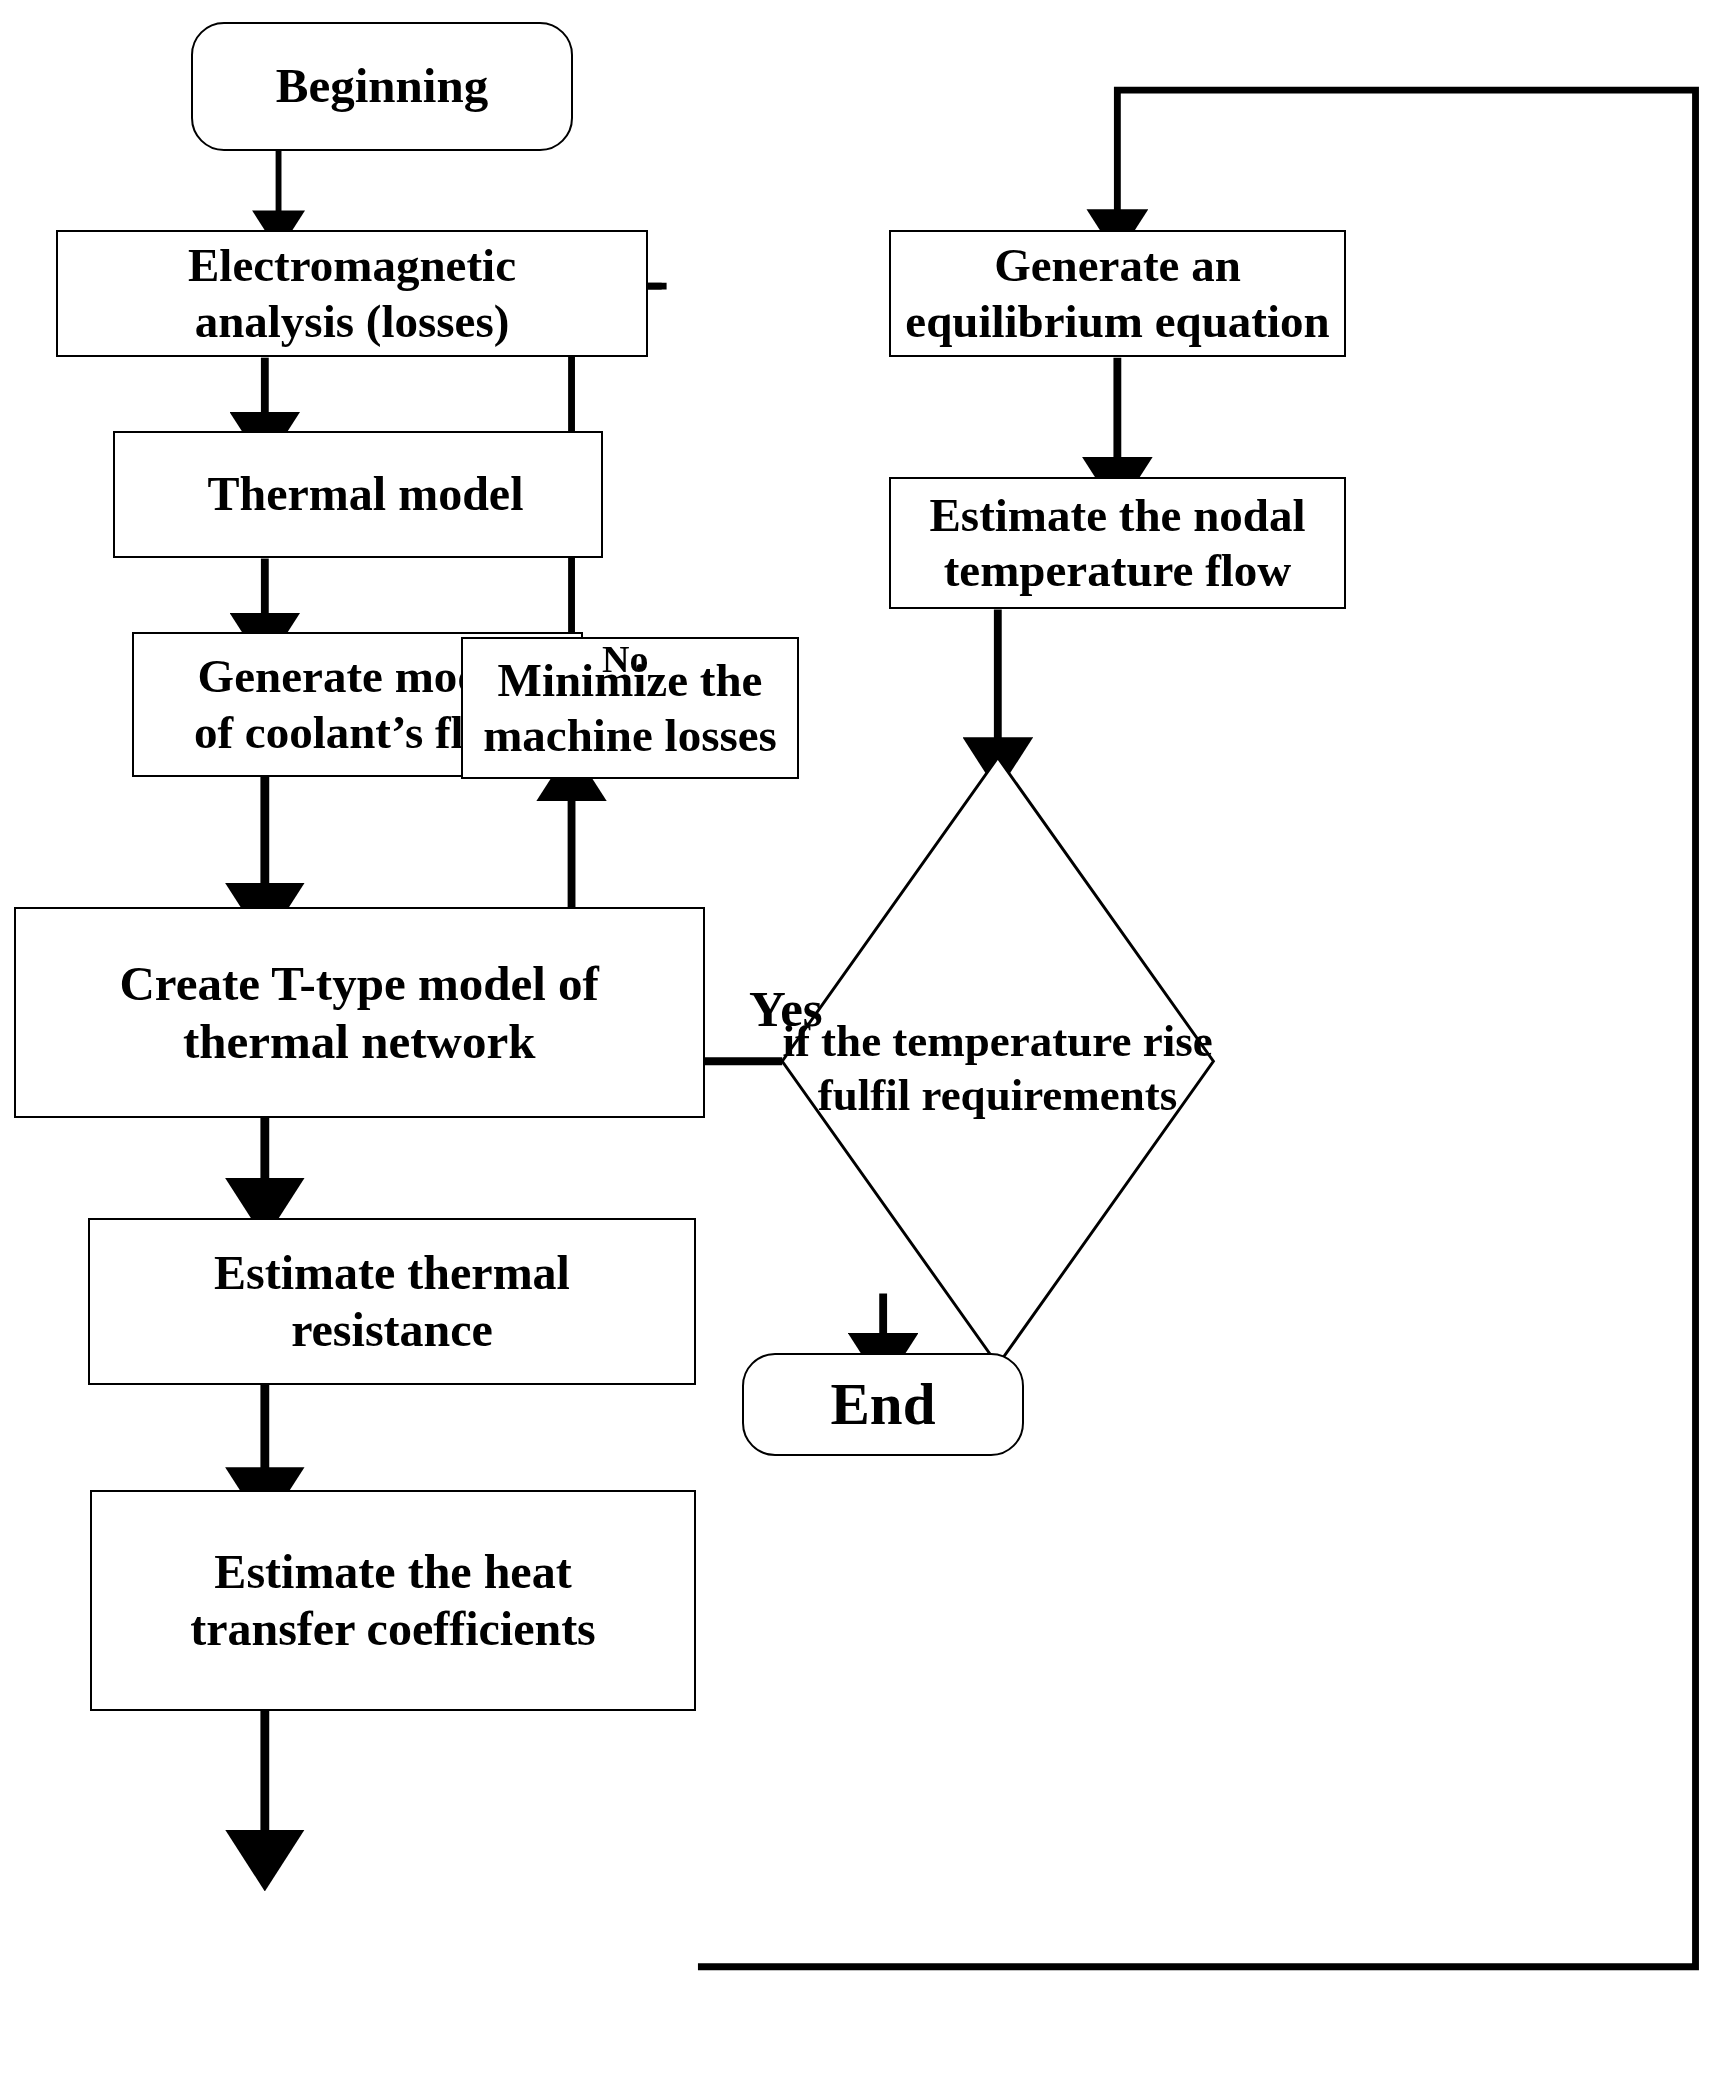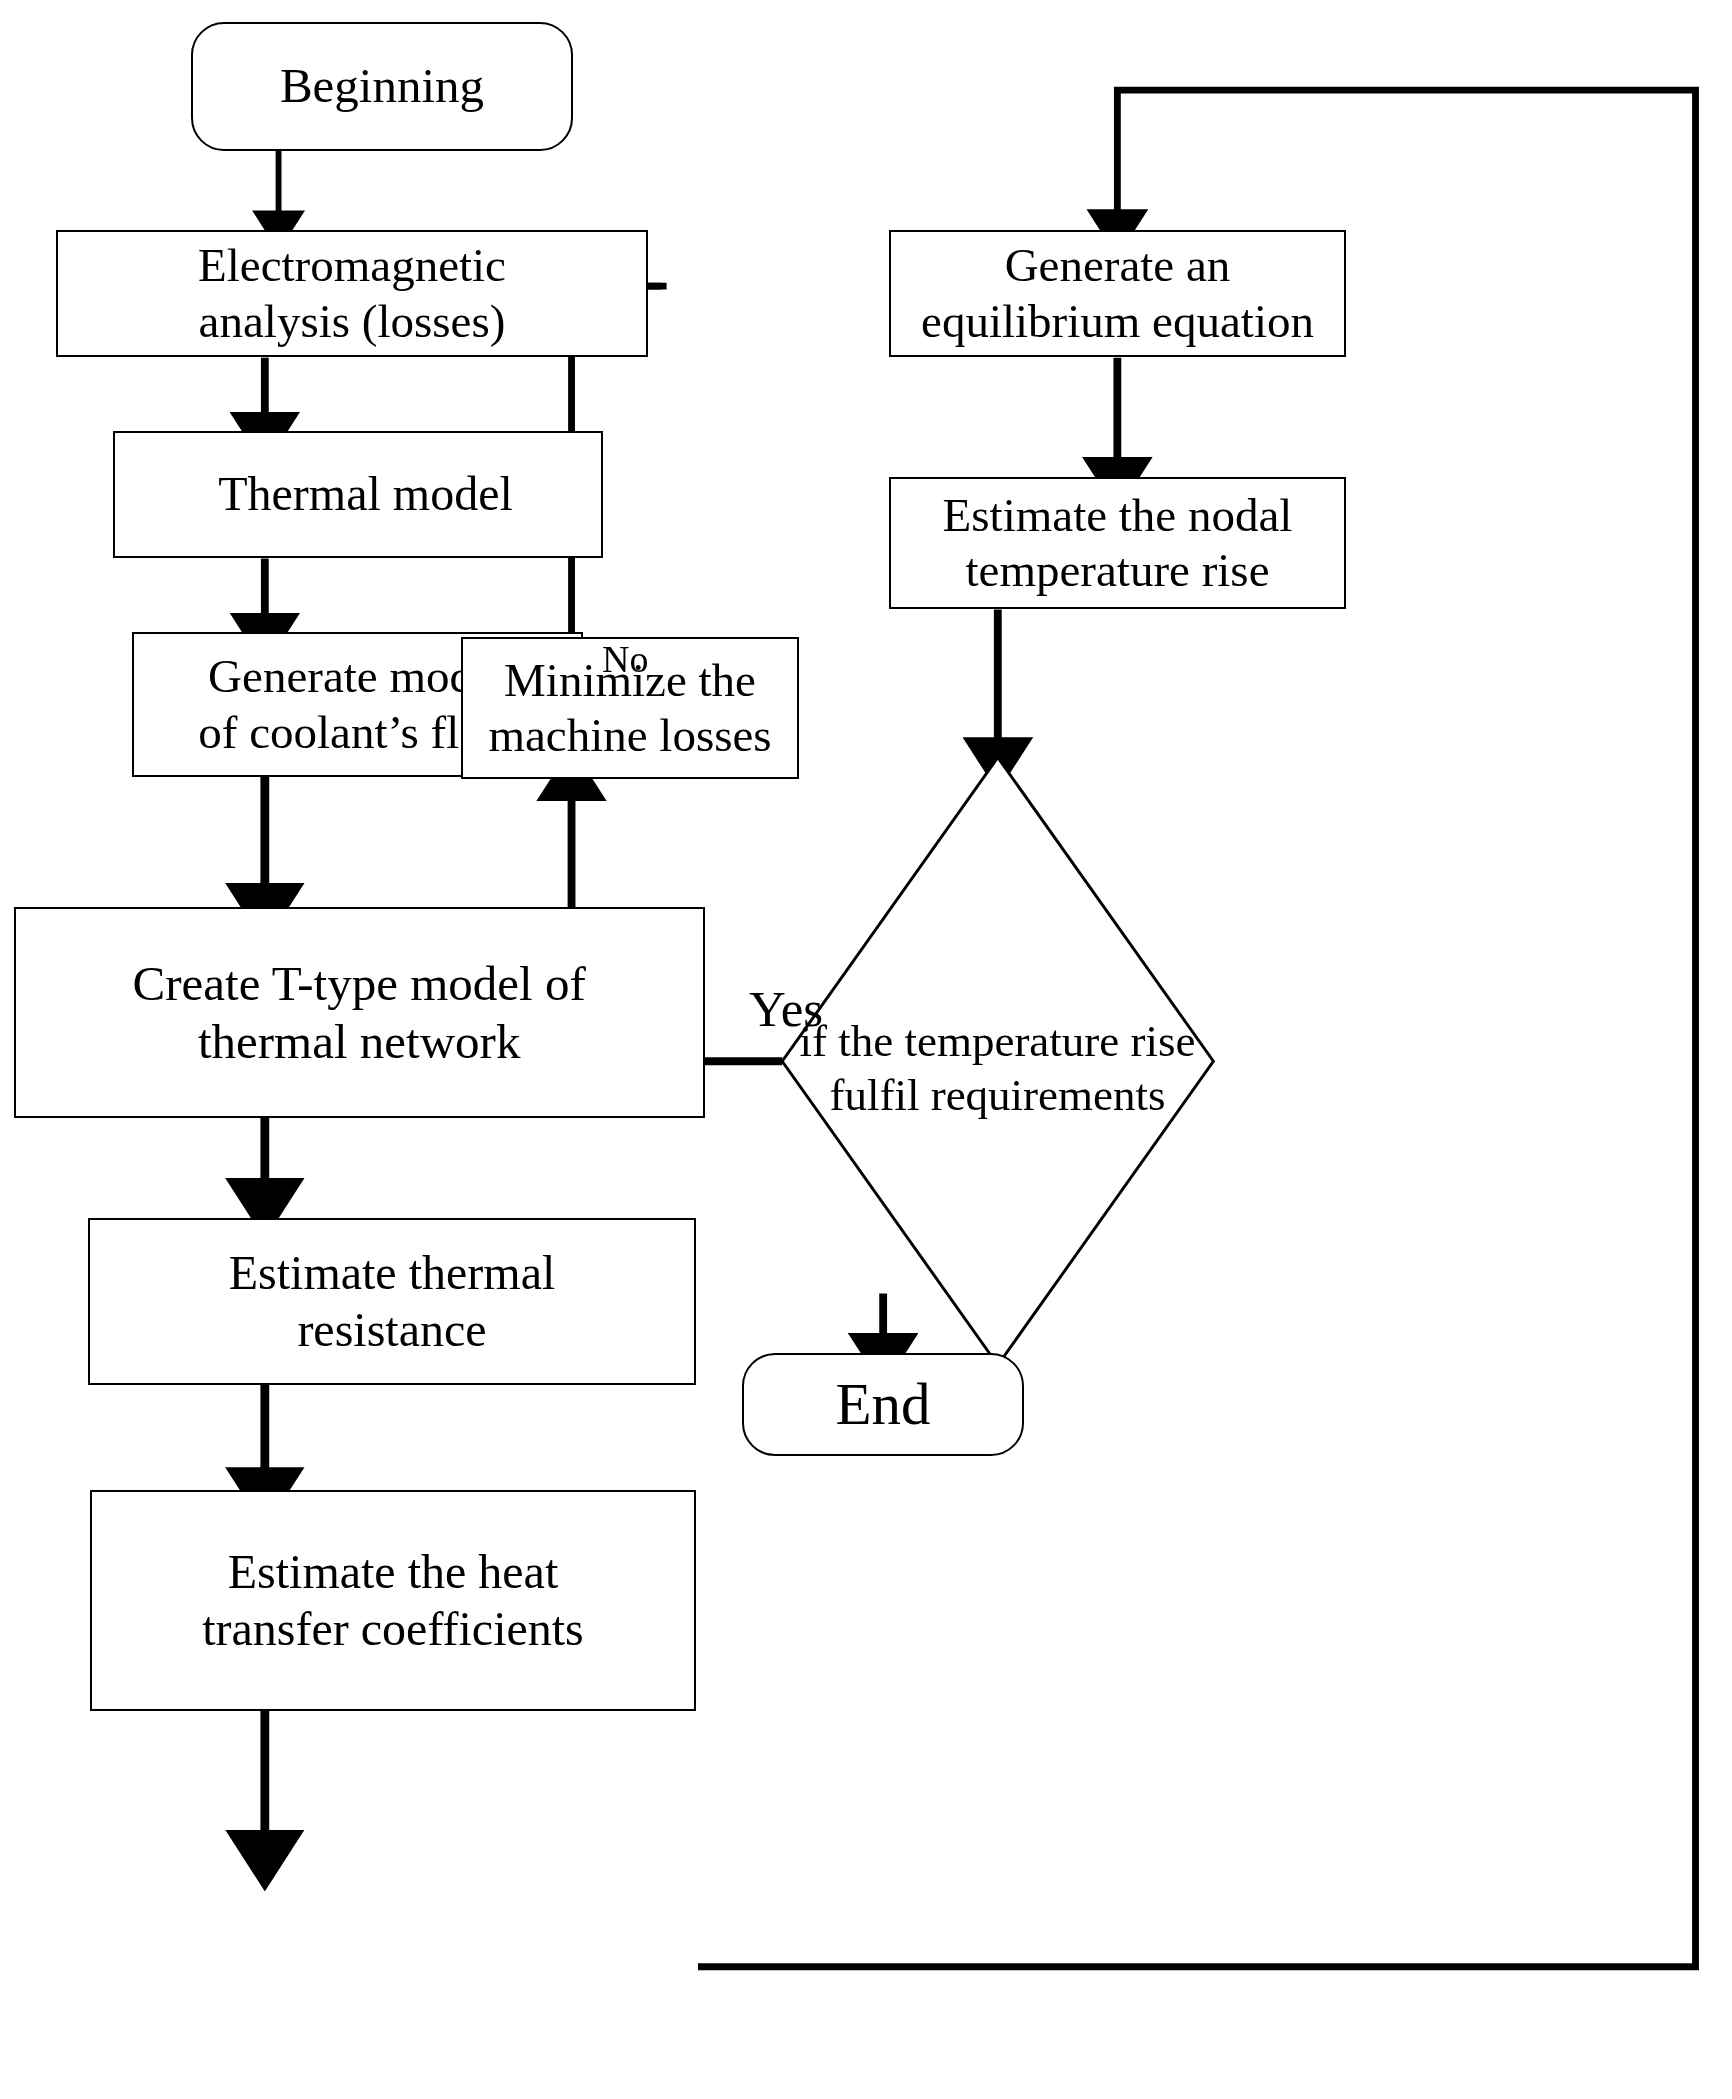--- a/index.html
+++ b/index.html
@@ -17,6 +17,7 @@
     height: 2099px;
     background: #ffffff;
     overflow: hidden;
+    font-weight: bold;
   }
   svg.edges {
     position: absolute;

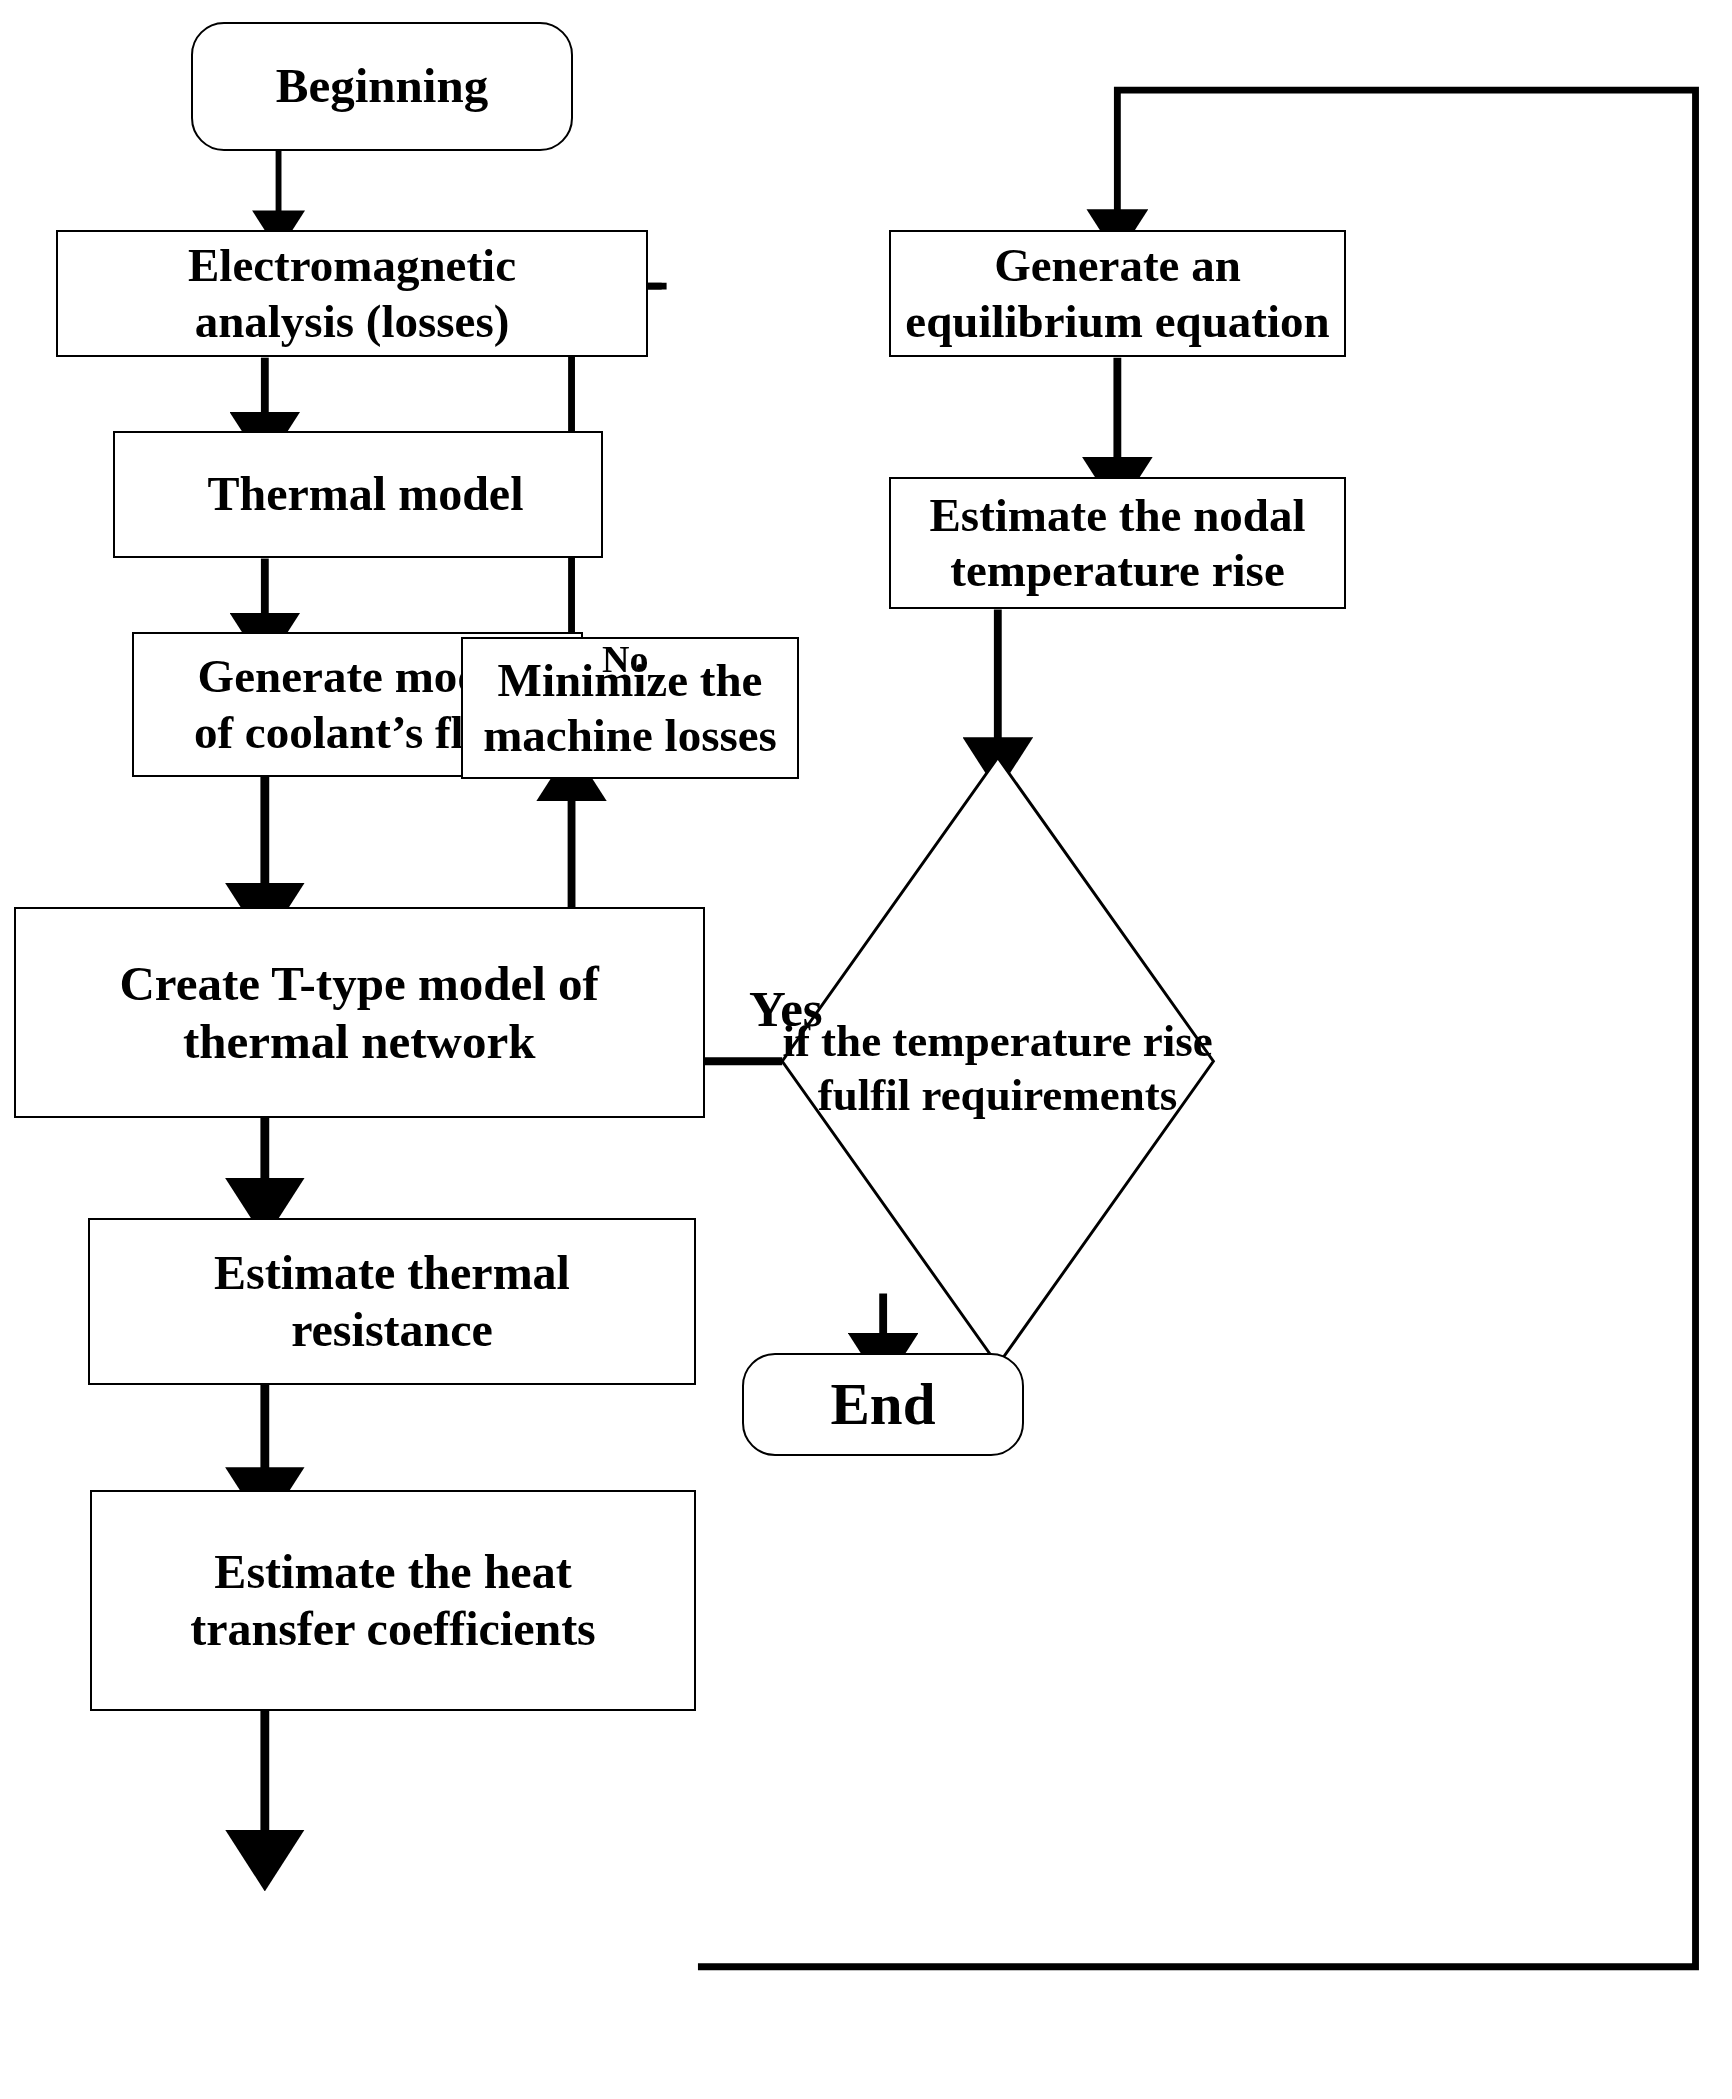--- a/index.html
+++ b/index.html
@@ -143,7 +143,7 @@
 equilibrium equation</div>
 
   <div class="node process" style="left:889px; top:477px; width:457px; height:132px; font-size:47px;">Estimate the nodal
-temperature rise</div>
+temperature flow</div>
 
   <div class="node process" style="left:461px; top:637px; width:338px; height:142px; font-size:47px;">Minimize the
 machine losses</div>

